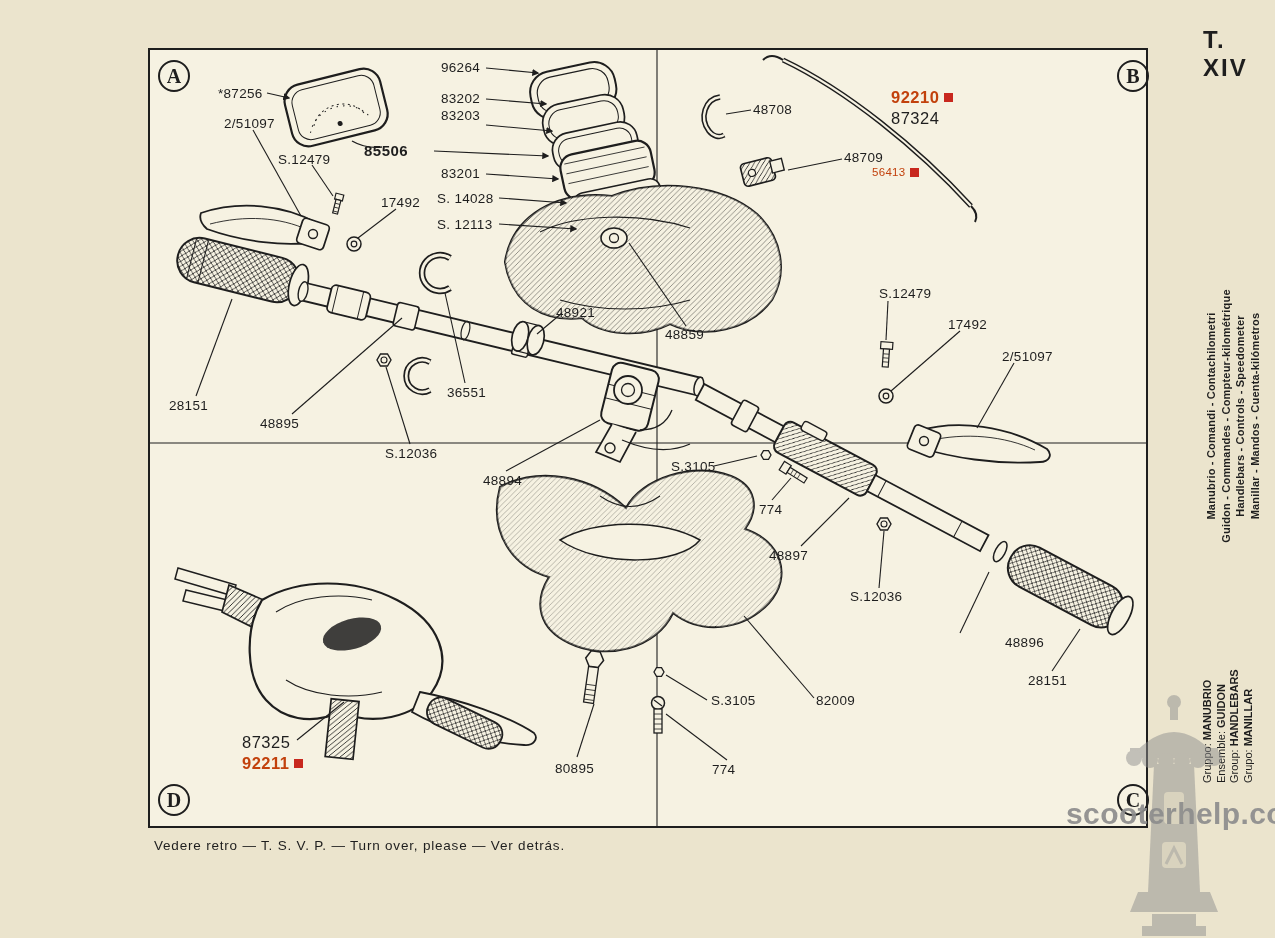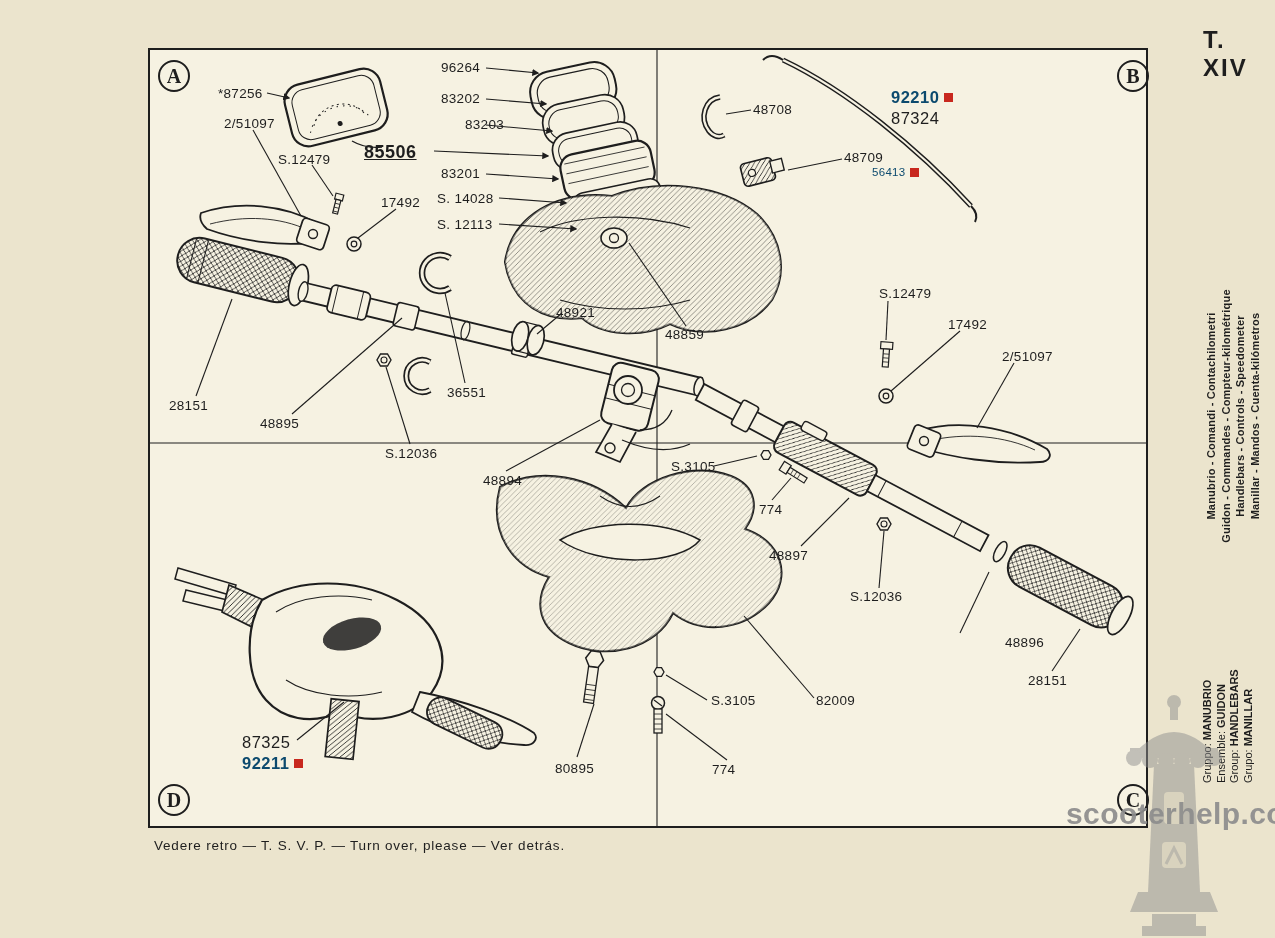--- a/index.html
+++ b/index.html
@@ -17,7 +17,7 @@
   .part-label.xl { font-size:18px; font-weight:bold; letter-spacing:.5px;text-decoration:underline; }
   .part-label.sm { font-size:11.5px; }
   .part-label.bold { font-weight:bold; }
-  .part-label.red { color:#0c4a6e; }
+  .part-label.red { color:#c2410c; }
   .red-sq { width:9px; height:9px; background:#c8281e; display:inline-block; flex:0 0 auto; }
   .corner-marker { position:absolute; width:32px; height:32px; border:2px solid #1e1e1e; border-radius:50%;
                    display:flex; align-items:center; justify-content:center;

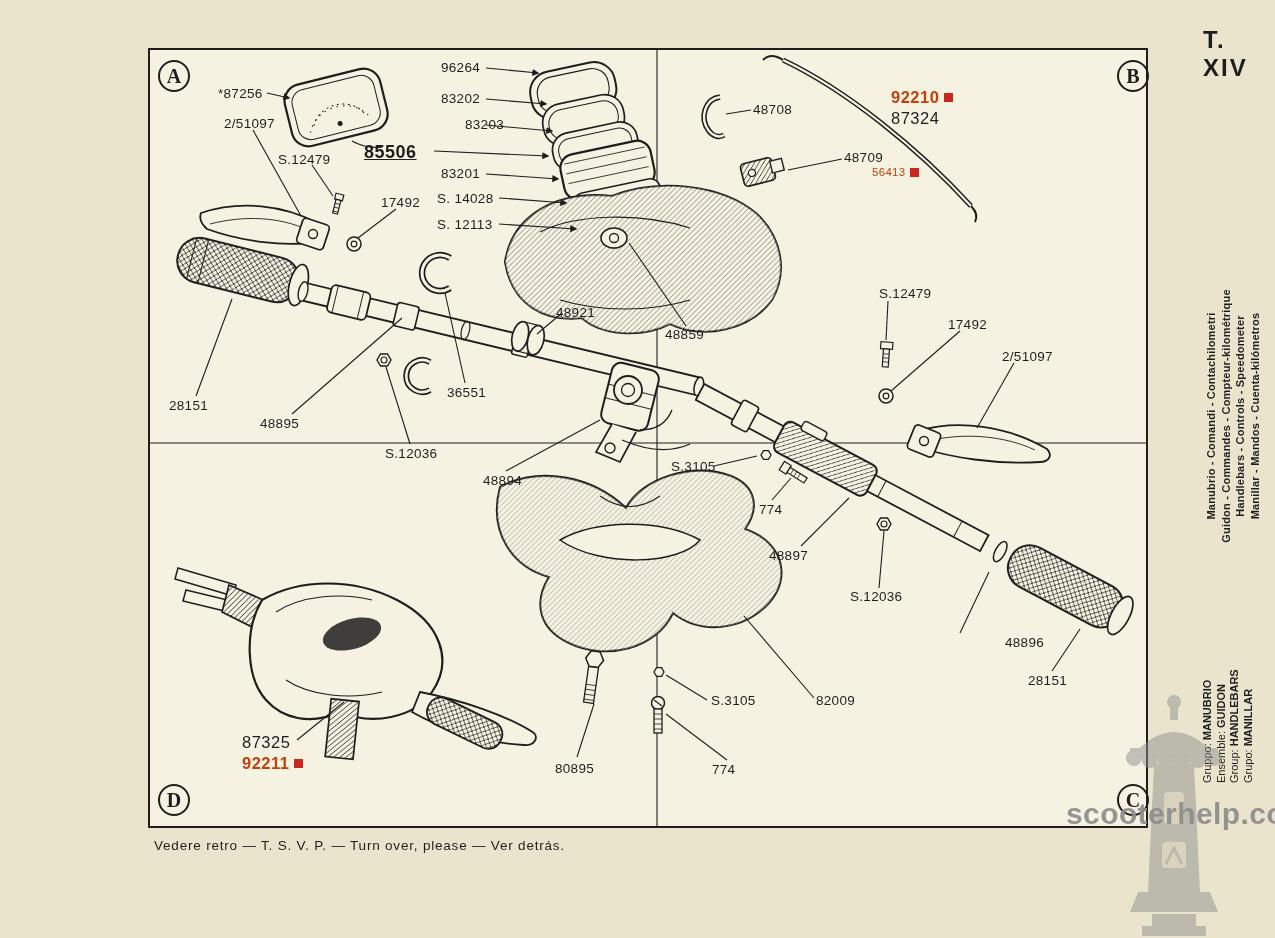--- a/index.html
+++ b/index.html
@@ -304,7 +304,7 @@
       <div class="part-label" style="left: 441px; top: 91px;">
         <span>83202</span>
       </div>
-      <div class="part-label" style="left: 441px; top: 117px; margin-left: 24px;">
+      <div class="part-label" style="left: 441px; top: 108px;">
         <span>83203</span>
       </div>
       <div class="part-label xl" style="left: 364px; top: 142px;">

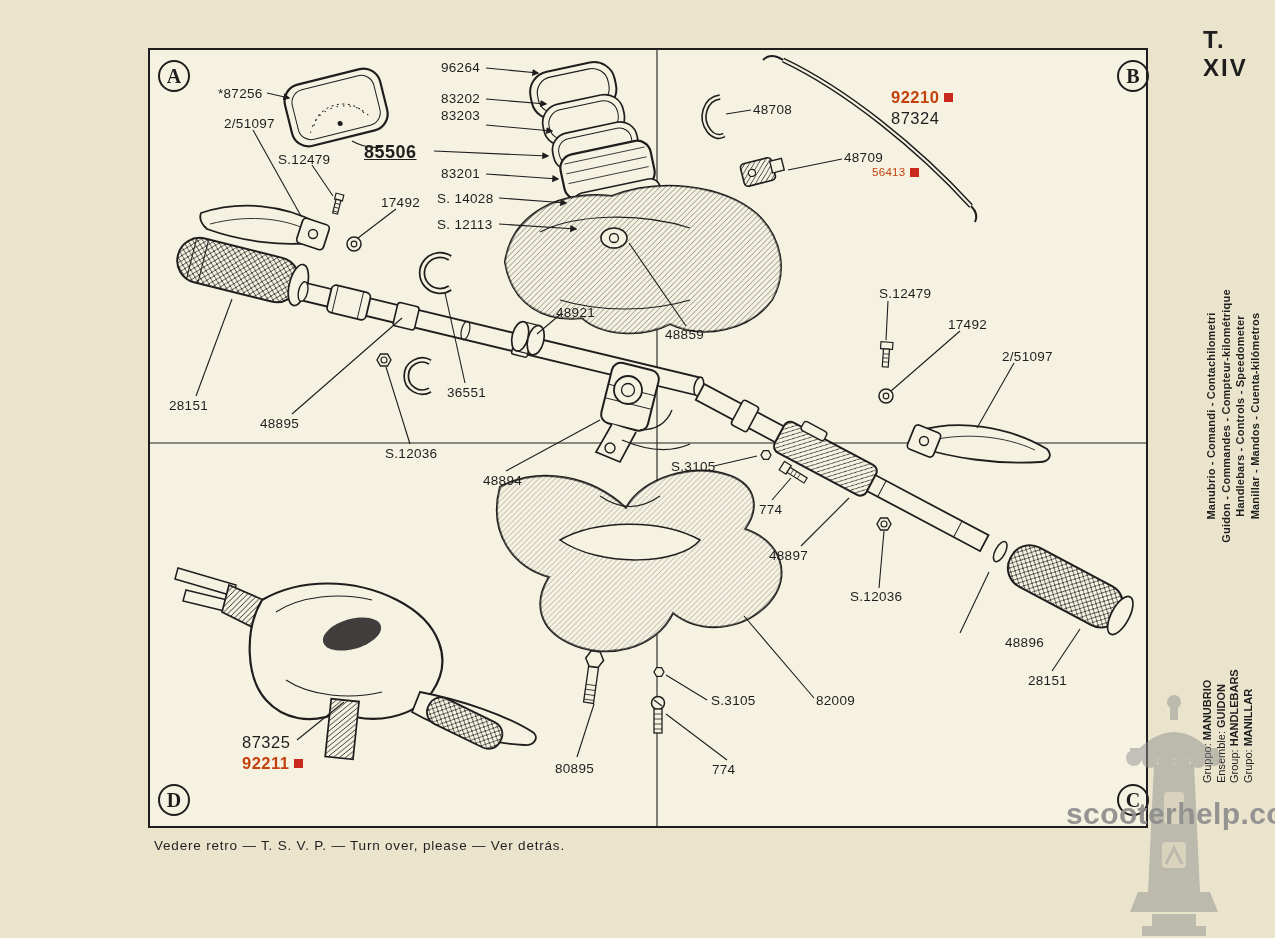--- a/index.html
+++ b/index.html
@@ -14,7 +14,7 @@
   .part-label { position:absolute; font-size:13.5px; letter-spacing:.3px; white-space:nowrap;
                 display:flex; align-items:center; gap:5px; color:#1e1e1e; }
   .part-label.lg { font-size:16.5px; letter-spacing:.5px; }
-  .part-label.xl { font-size:18px; font-weight:bold; letter-spacing:.5px;text-decoration:underline; }
+  .part-label.xl { font-size:15px; font-weight:bold; letter-spacing:.5px; }
   .part-label.sm { font-size:11.5px; }
   .part-label.bold { font-weight:bold; }
   .part-label.red { color:#c2410c; }

